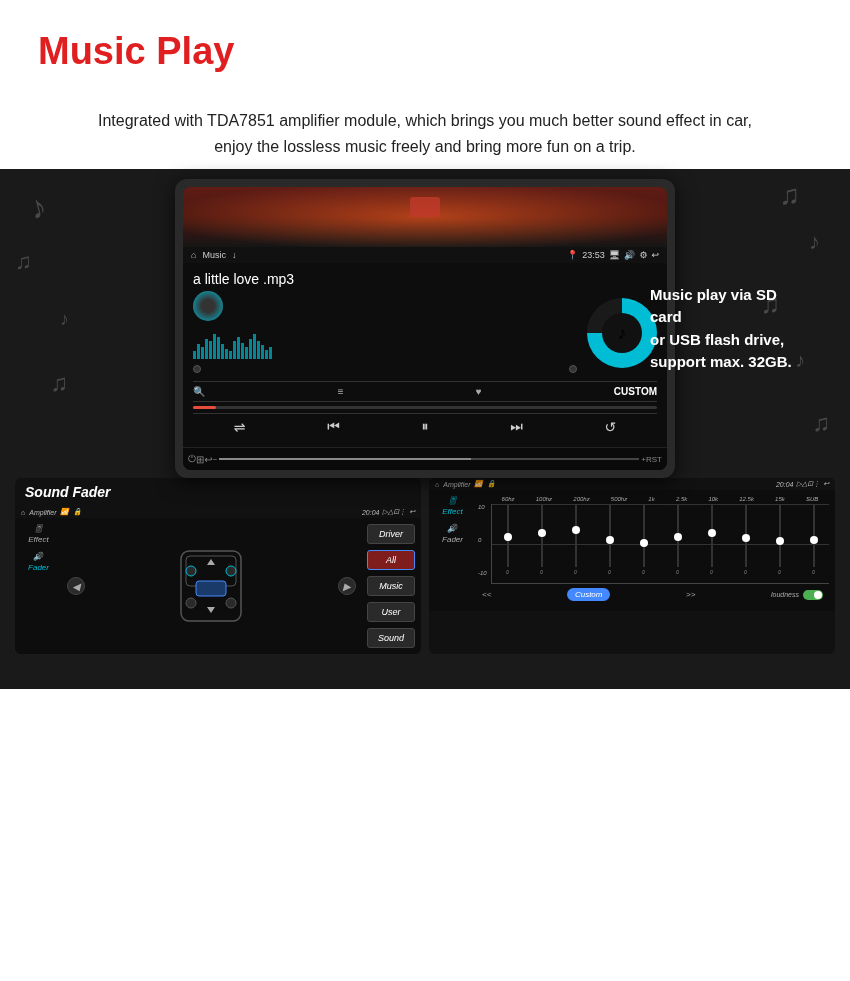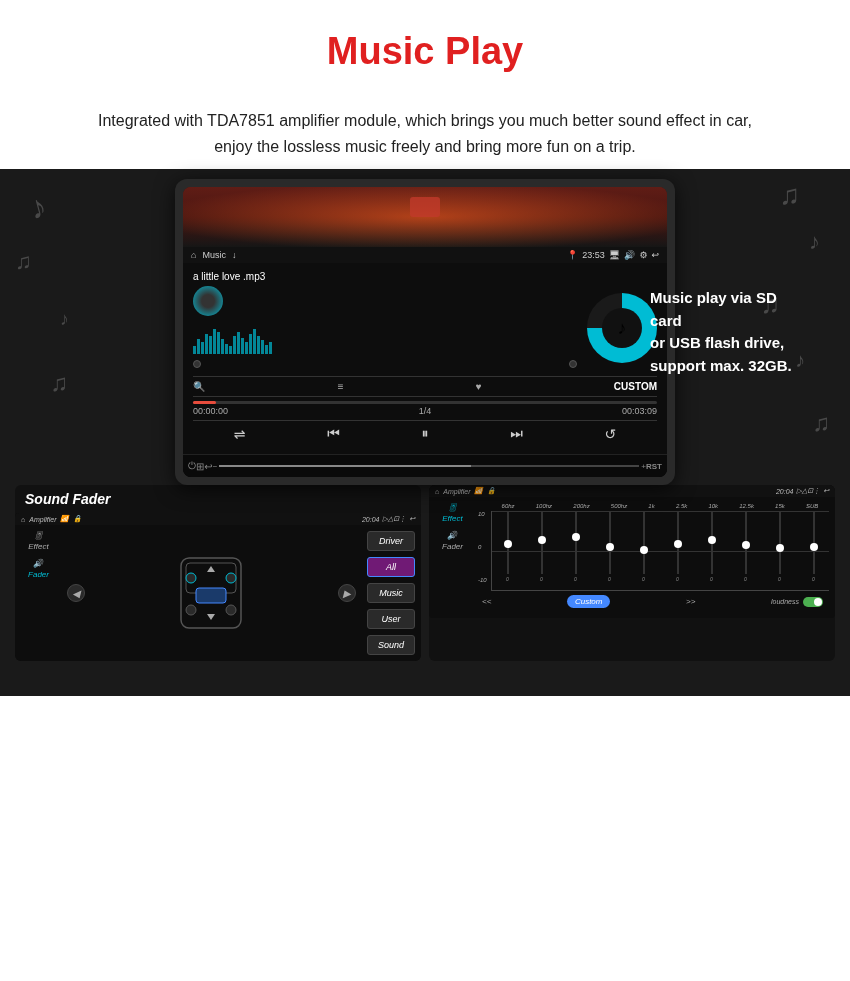--- a/index.html
+++ b/index.html
@@ -14,8 +14,8 @@
     
     .header-section {
       background: #fff;
-      text-align: center;
-      padding: 30px 8px 20px;
+      padding: 30px 21px 20px;
+      margin-left: 17px;
     }
     .page-title {
       font-size: 38px;

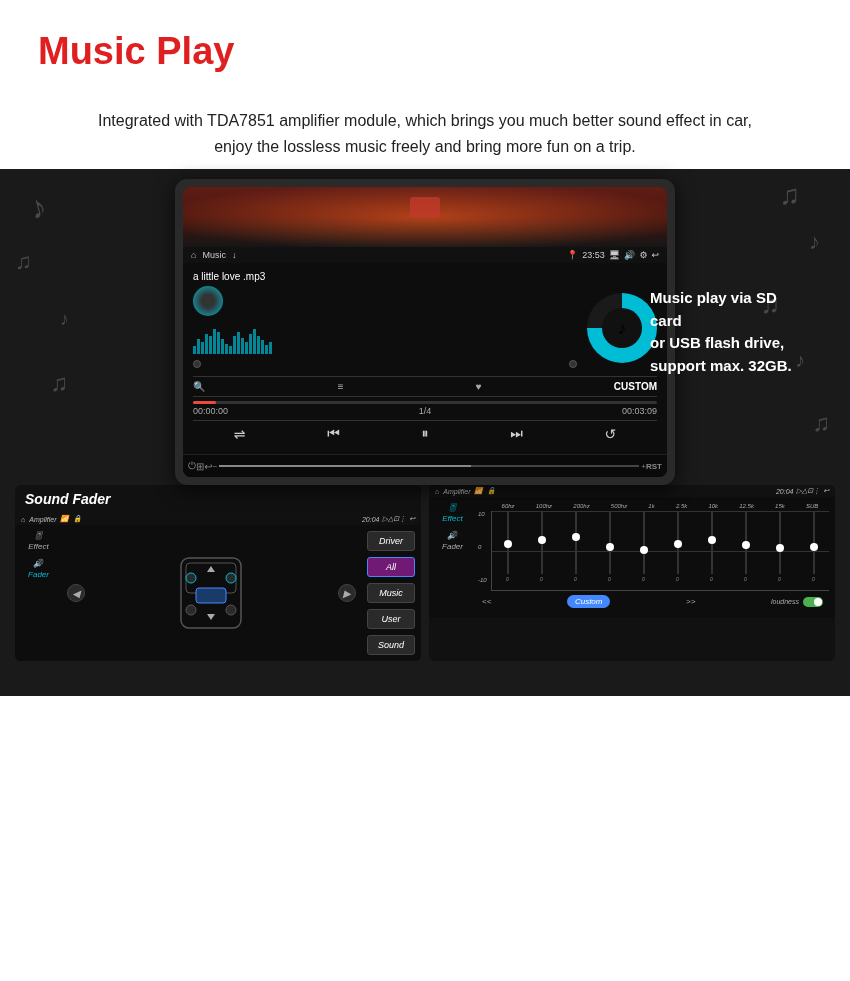--- a/index.html
+++ b/index.html
@@ -119,7 +119,7 @@
 
     .song-name {
       color: #fff;
-      font-size: 10px;
+      font-size: 14px;
       margin-bottom: 4px;
     }
 

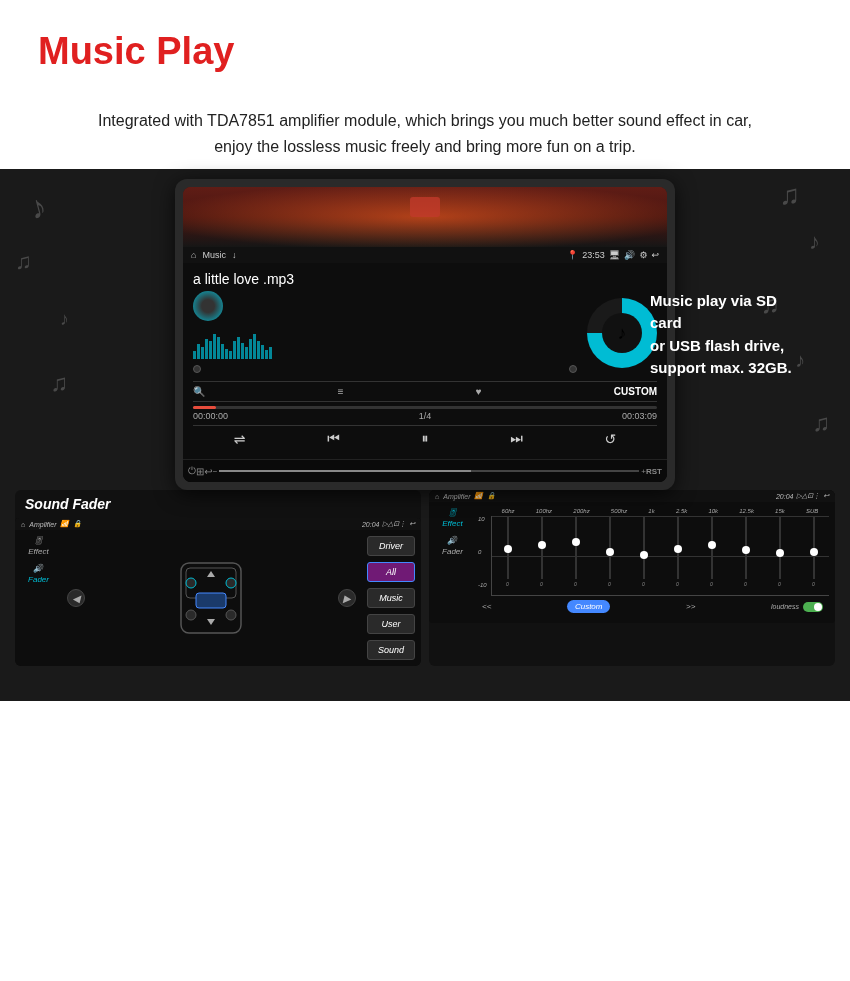--- a/index.html
+++ b/index.html
@@ -465,11 +465,6 @@
             <div class="progress-bar-track">
               <div class="progress-bar-fill"></div>
             </div>
-            <div class="progress-times">
-              <span>00:00:00</span>
-              <span>1/4</span>
-              <span>00:03:09</span>
-            </div>
           </div>
 
           <div class="playback-controls">

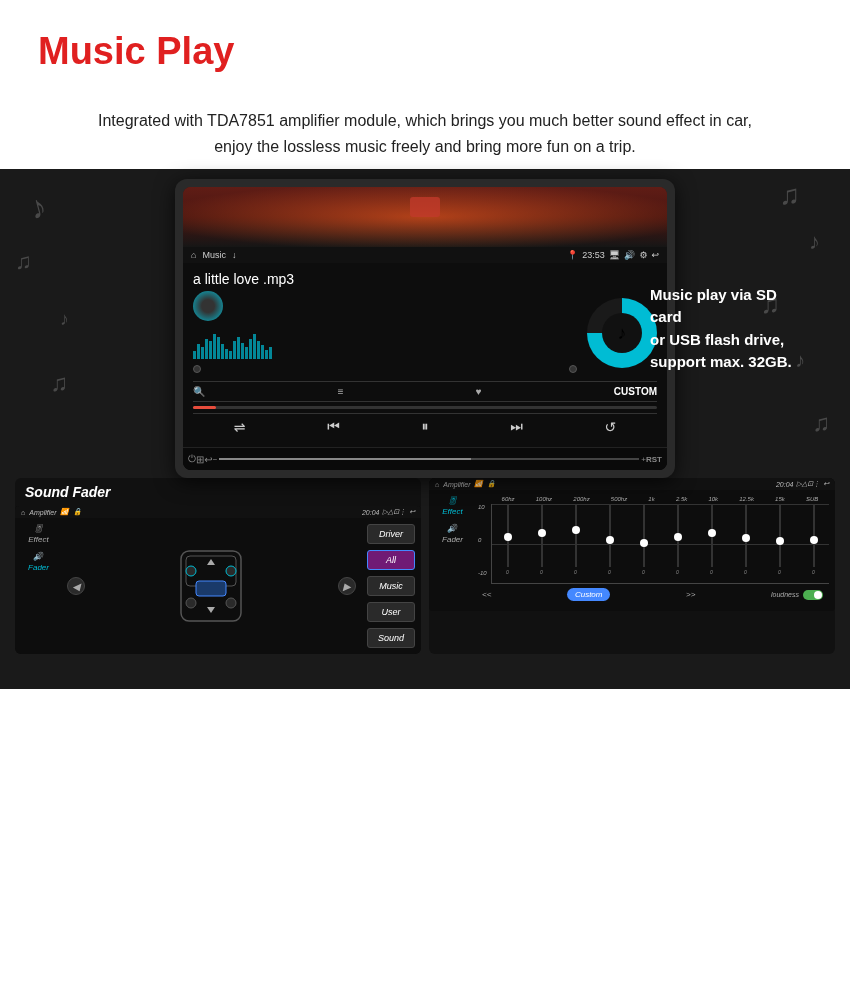--- a/index.html
+++ b/index.html
@@ -488,7 +488,7 @@
             </div>
             <span>+</span>
           </span>
-          <span style="font-size:8px;font-weight:bold;">RST</span>
+          <span style="font-size:8px;">RST</span>
         </div>
 
       </div>

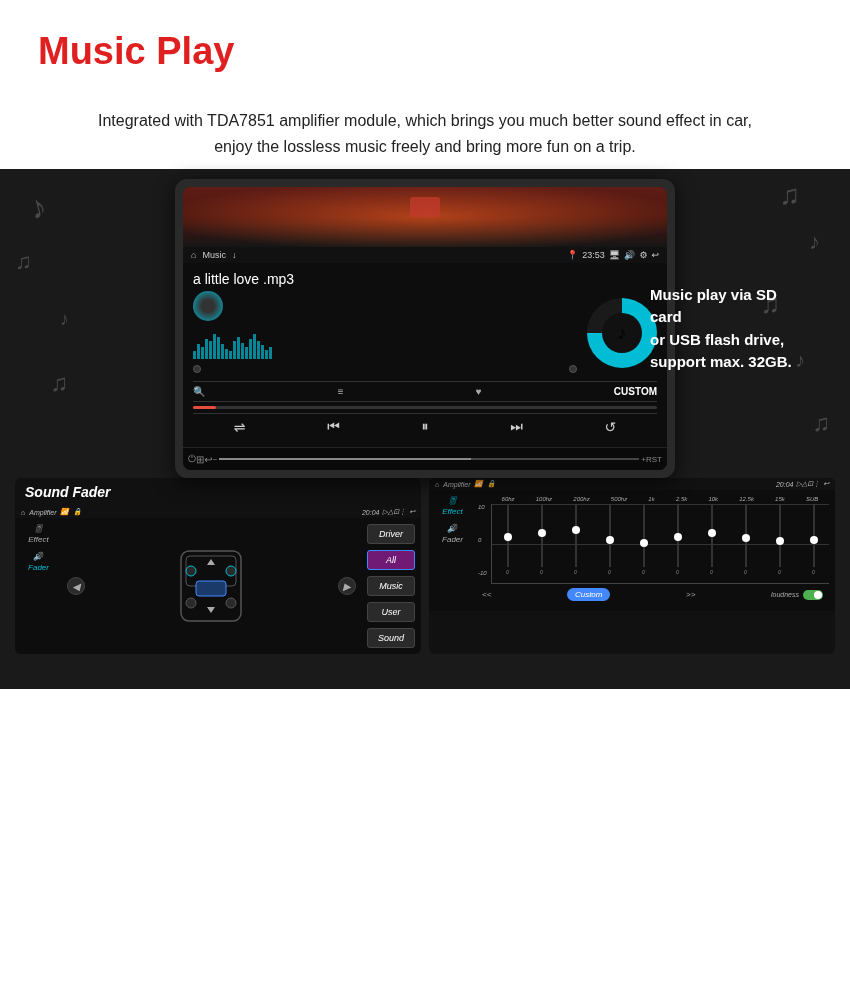--- a/index.html
+++ b/index.html
@@ -317,7 +317,7 @@
       padding: 4px 10px;
       text-align: center;
     }
-    .fader-btn.active { background: #701a75; border-color: #4488ff; text-align: center; }
+    .fader-btn.active { background: #7f1d1d; border-color: #4488ff; text-align: center; }
 
     .eq-bottom-controls {
       display: flex;

